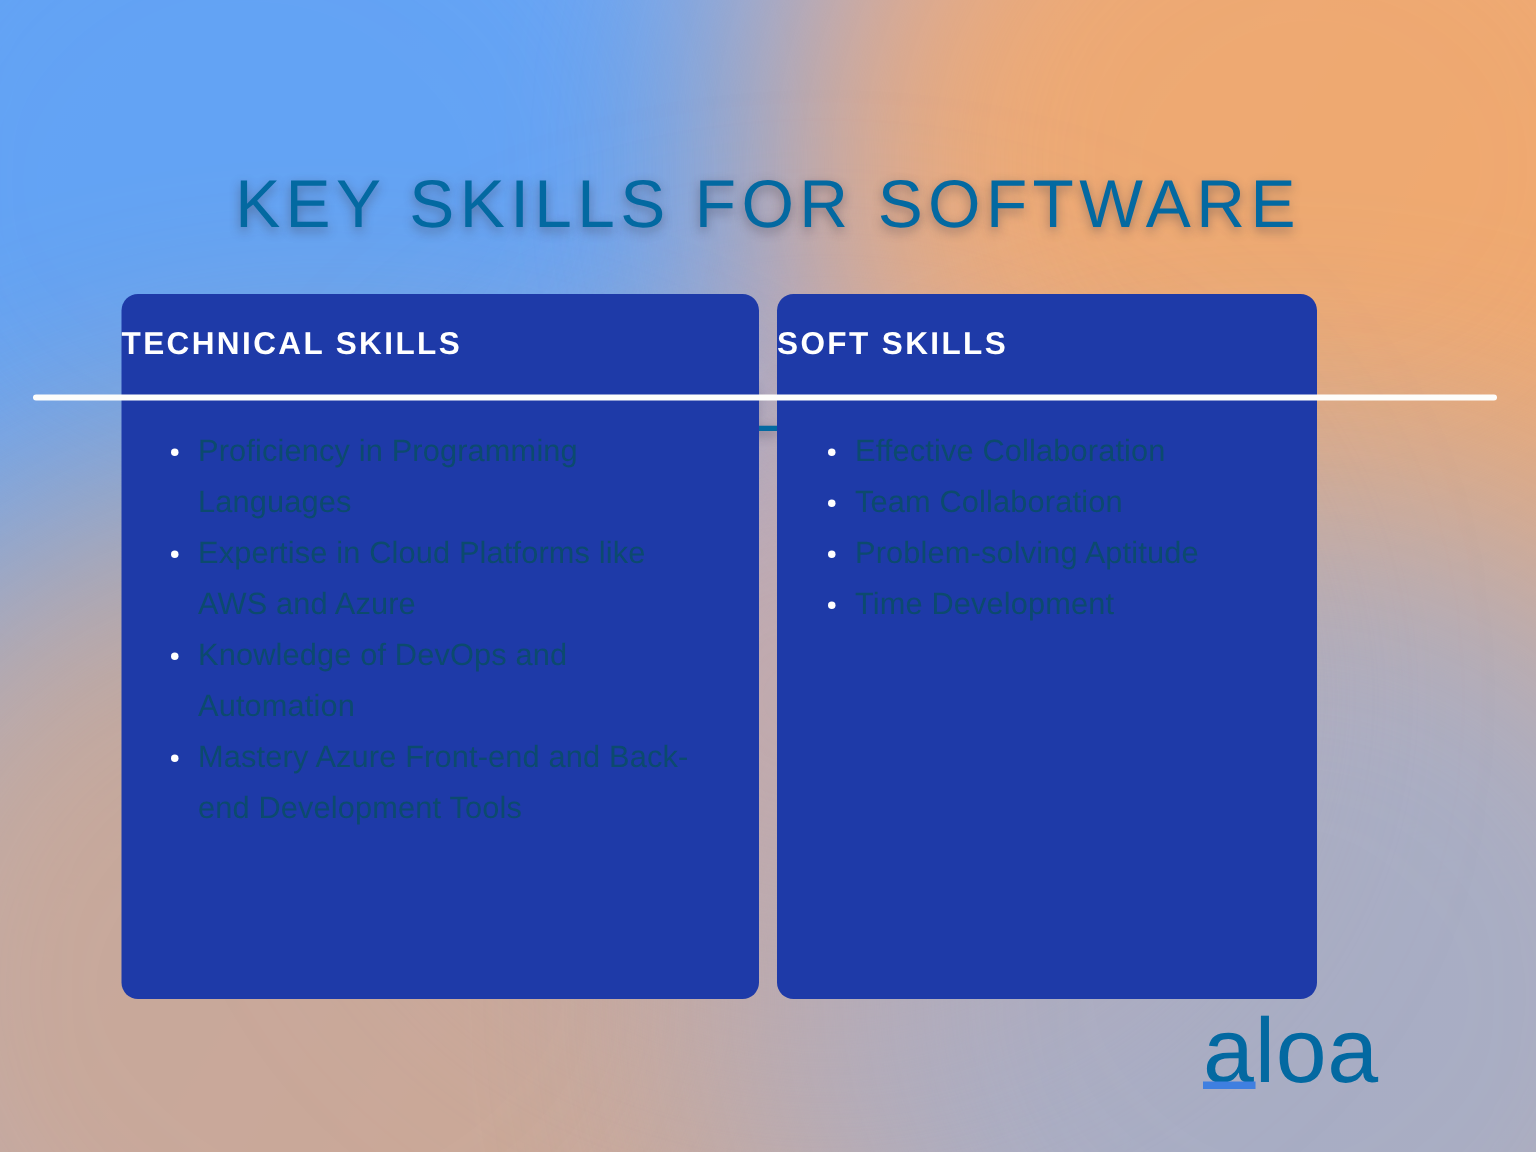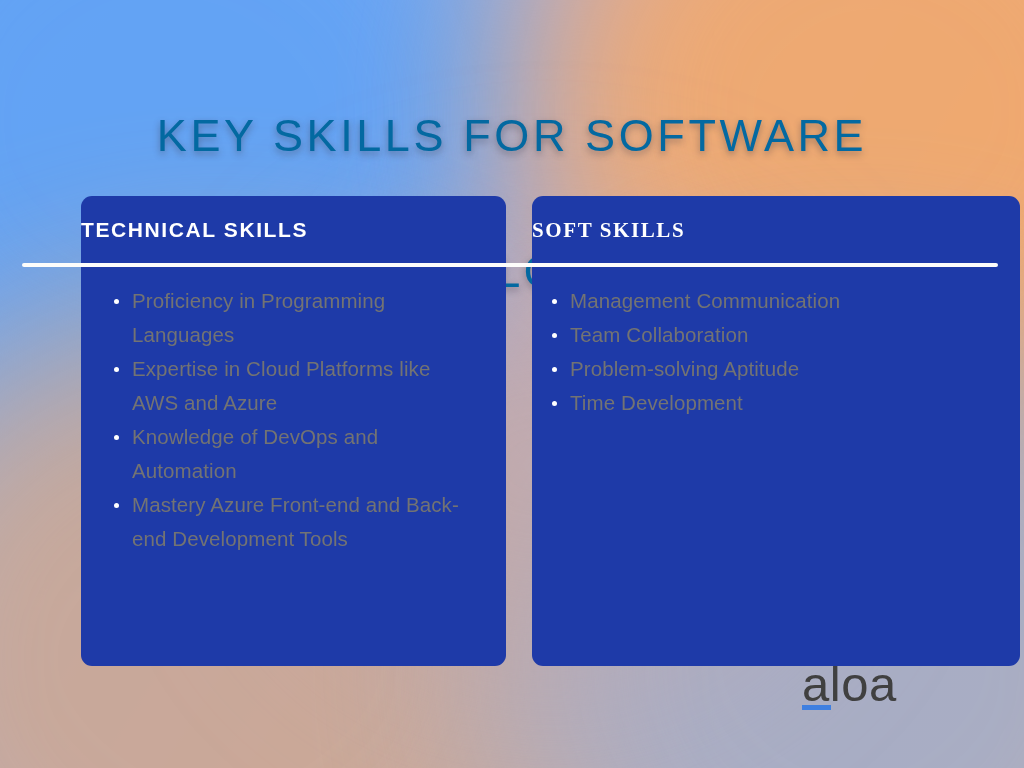--- a/index.html
+++ b/index.html
@@ -91,7 +91,7 @@
     border-radius: 11px;
   }
   .card-left  { left: 81px;  width: 425px; }
-  .card-right { left: 532px; width: 488px; font-family: Liberation Serif, serif; }
+  .card-right { left: 518px; width: 360px; }
 
   .card-head {
     position: absolute;

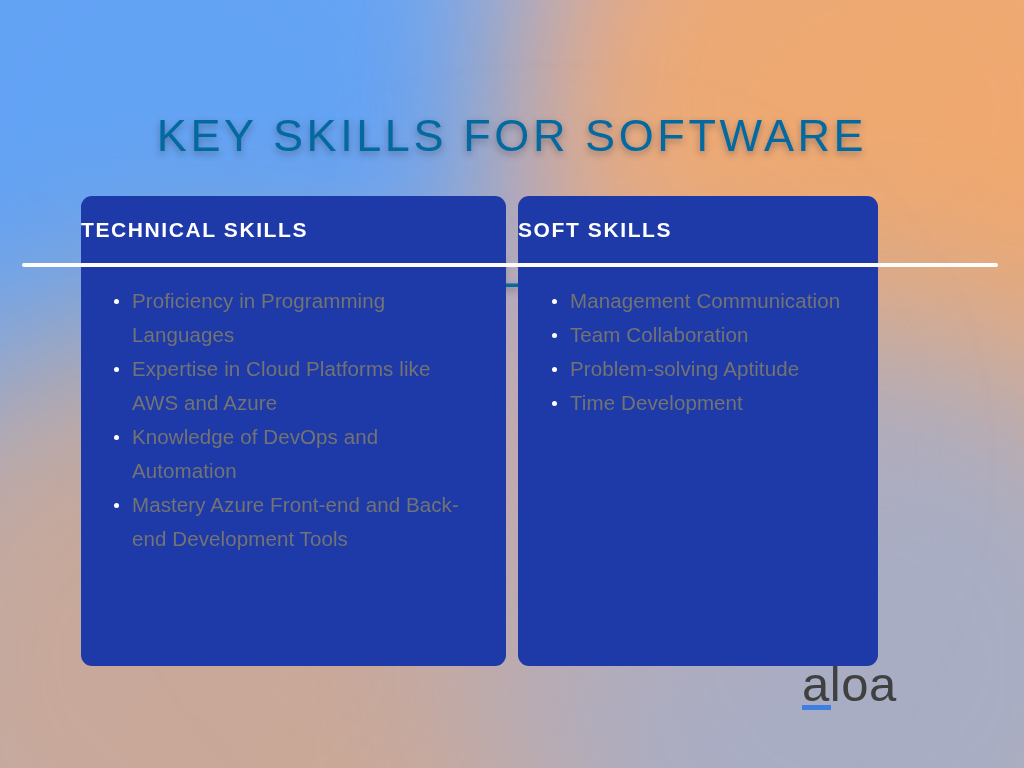--- a/index.html
+++ b/index.html
@@ -129,7 +129,7 @@
   .list li {
     position: relative;
     padding-left: 22px;
-    color: #737373;
+    color: #0c4a6e;
     font-size: 20.5px;
     line-height: 34px;
     font-weight: 400;

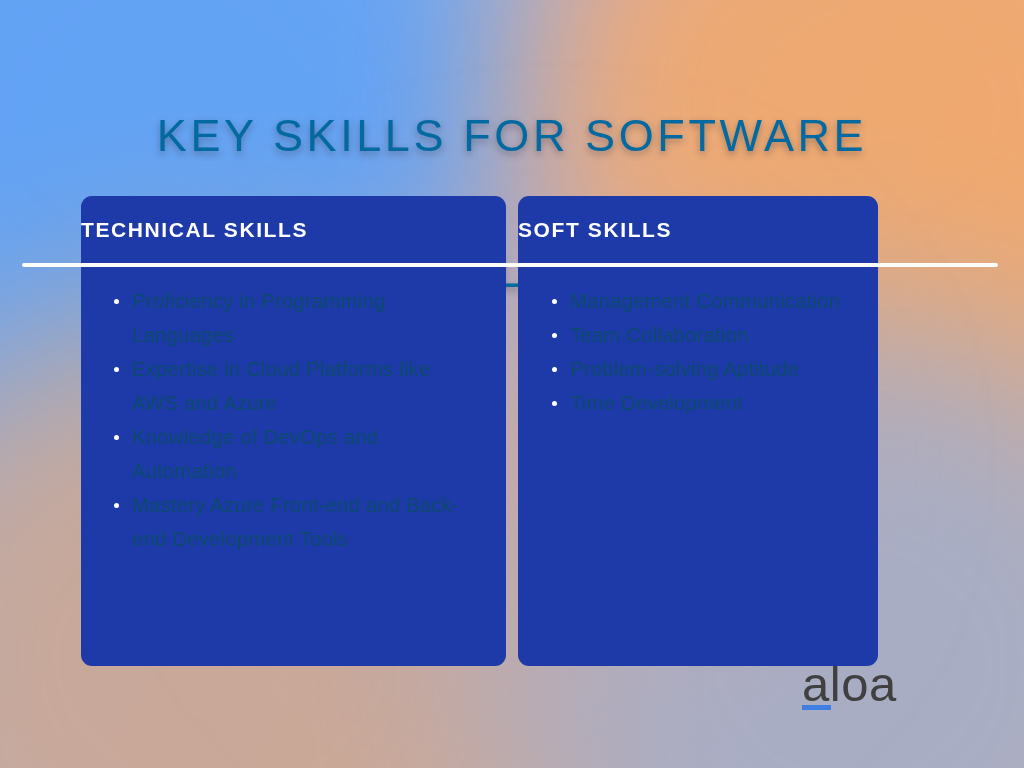--- a/index.html
+++ b/index.html
@@ -207,7 +207,7 @@
   </ul>
 
   <ul class="list list-right">
-    <li>Management Communication</li>
+    <li>Effective Collaboration</li>
     <li>Team Collaboration</li>
     <li>Problem-solving Aptitude</li>
     <li>Time Development</li>

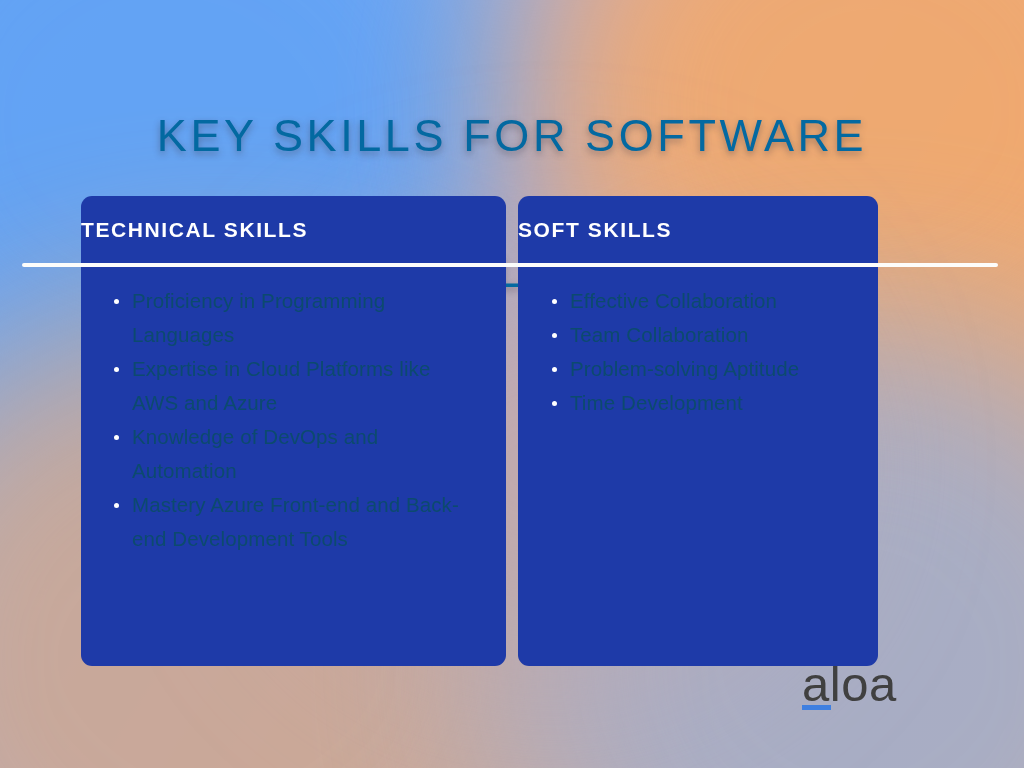--- a/index.html
+++ b/index.html
@@ -151,9 +151,9 @@
   .logo {
     position: absolute;
     left: 802px;
-    top: 656px;
-    color: #404040;
-    font-size: 49px;
+    top: 672px;
+    color: #0369a1;
+    font-size: 61px;
     line-height: 56px;
     font-weight: 400;
     letter-spacing: .5px;

